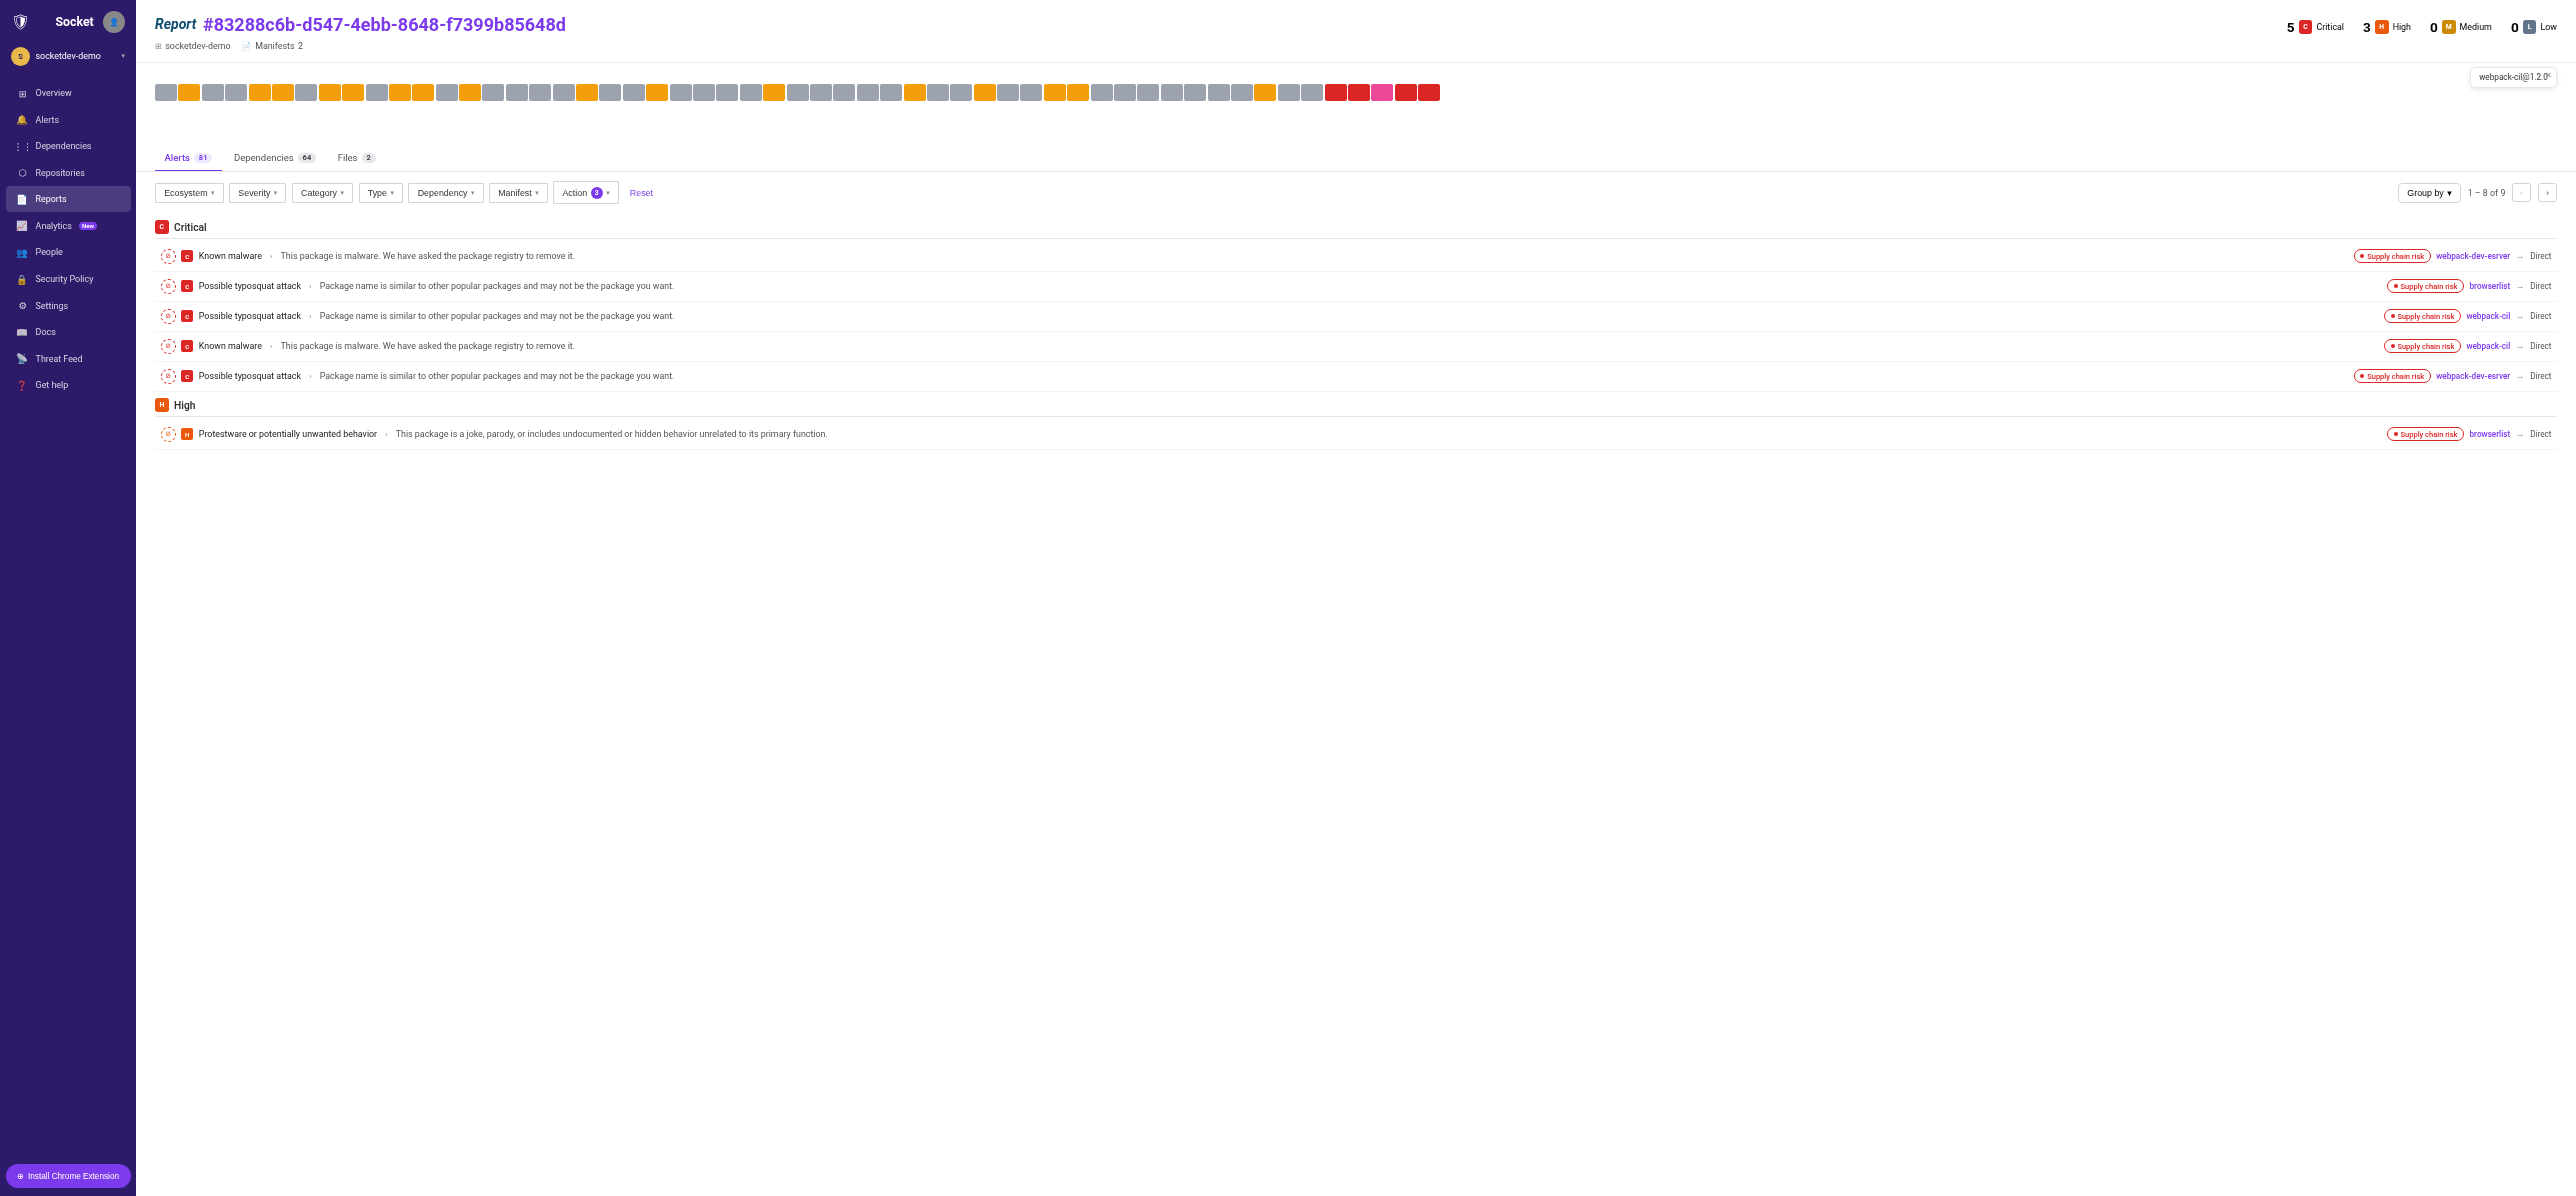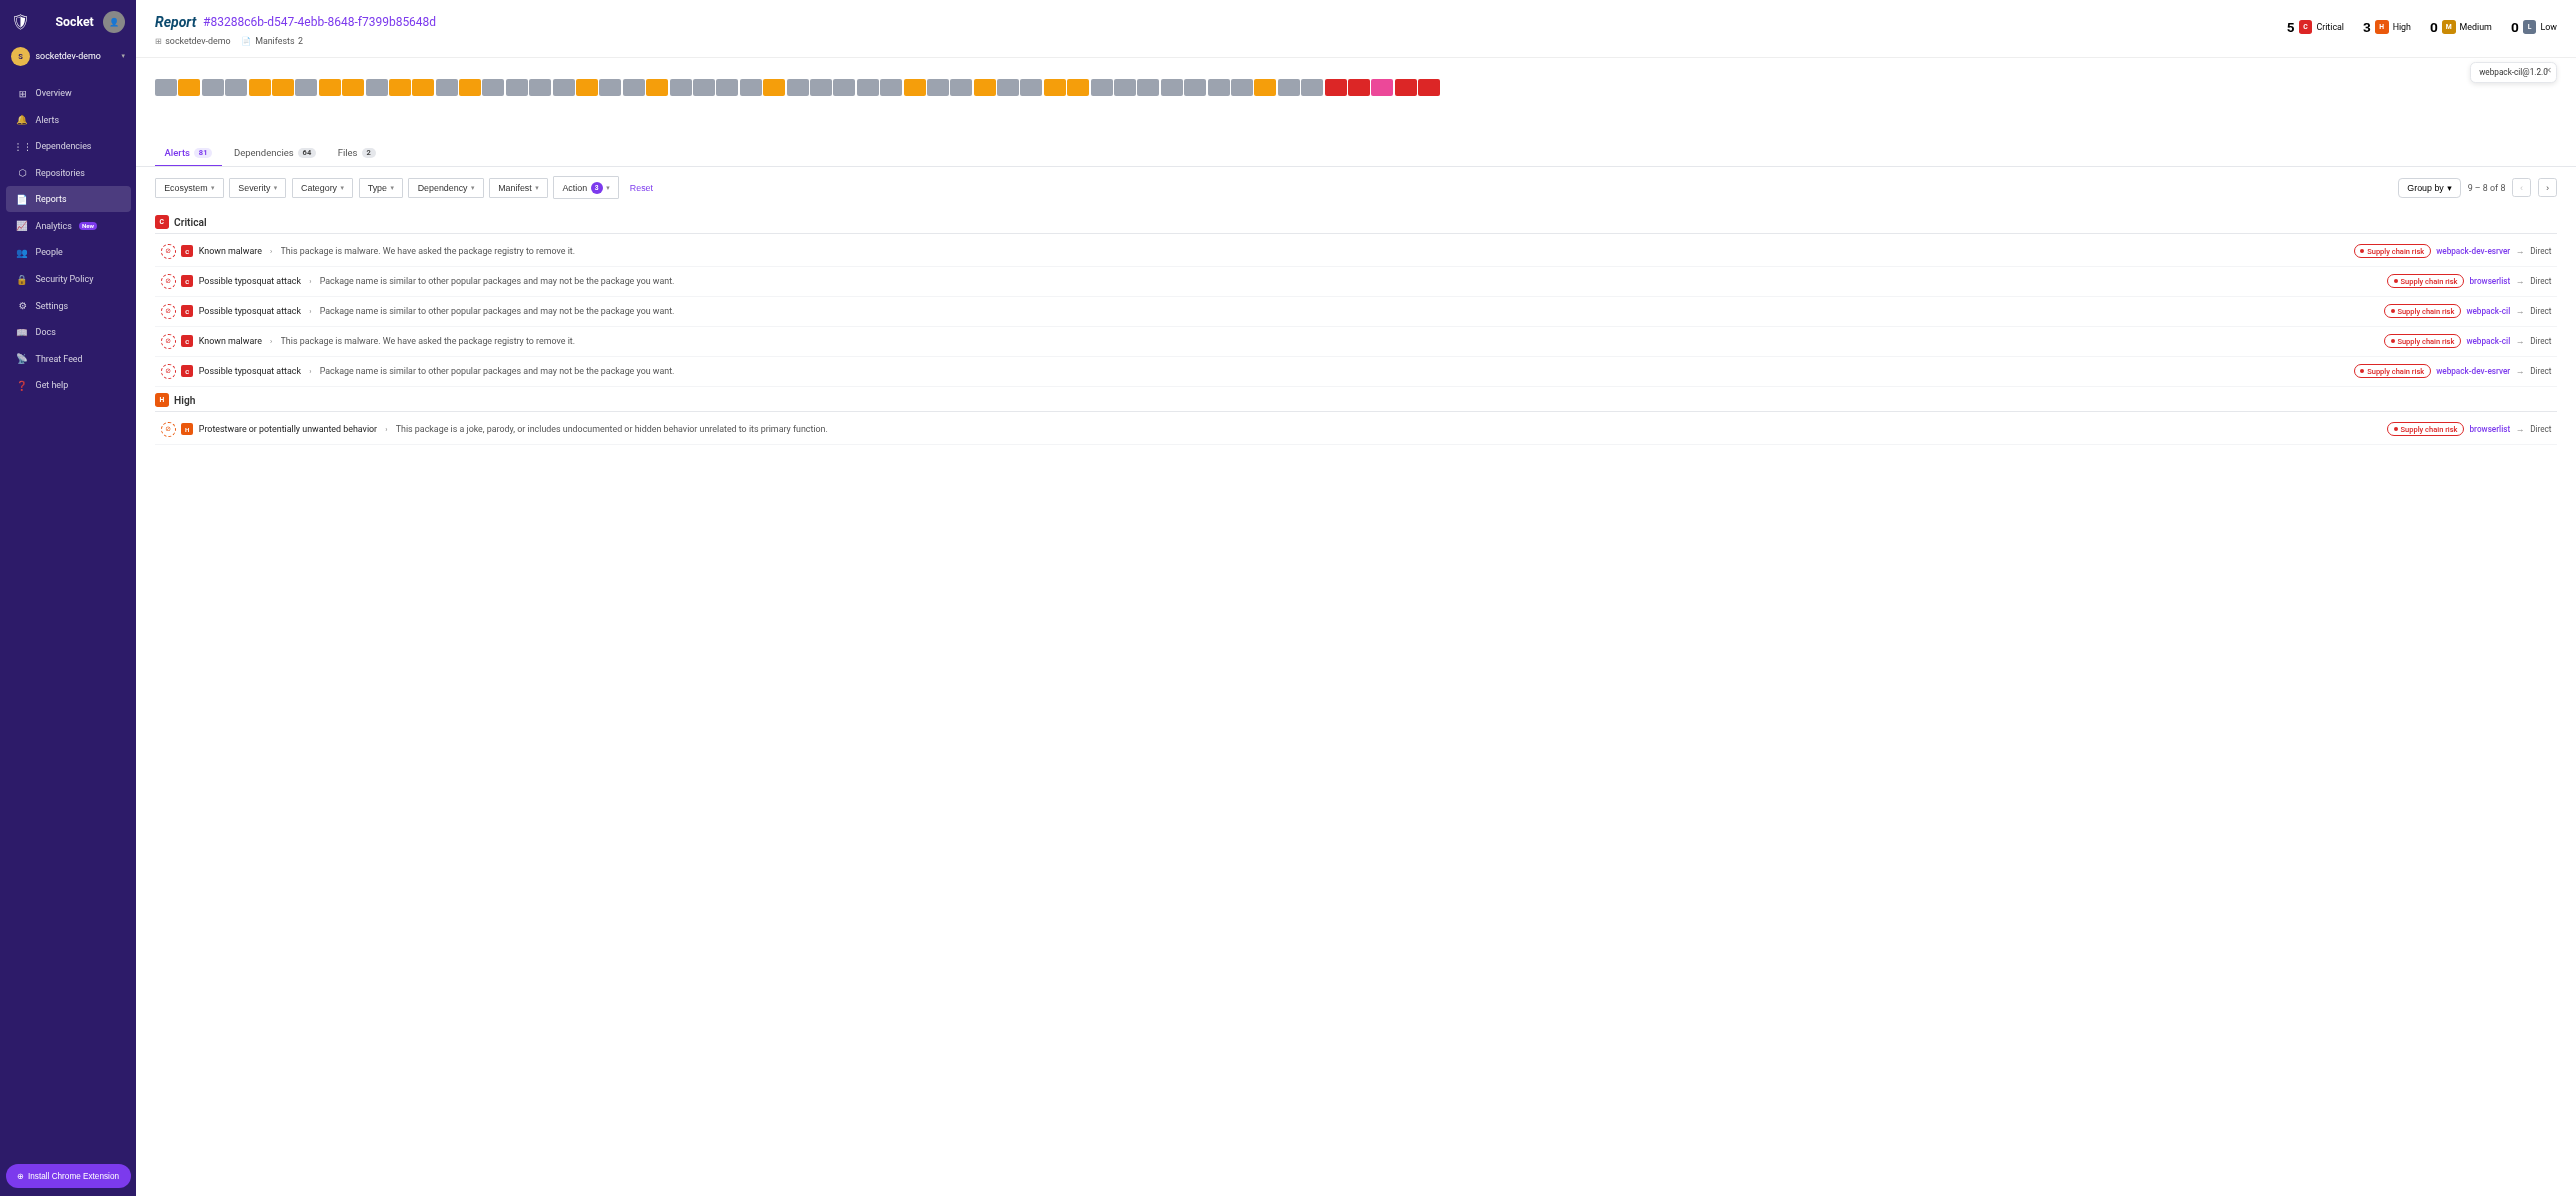--- a/index.html
+++ b/index.html
@@ -54,7 +54,7 @@
     .main-header { padding: 13.6px 19px 0; border-bottom: 0.7px solid #eee; }
     .report-title { display: flex; align-items: center; gap: 6.8px; margin-bottom: 6.8px; }
     .report-title-label { font-size: 14px; font-weight: 700; color: #0c4a6e; font-style: italic; }
-    .report-title-hash { font-size: 12px; font-weight: 400; color: #7c3aed; }
+    .report-title-hash { font-size: 18px; font-weight: 700; color: #7c3aed; }
 
     .report-meta { display: flex; align-items: center; gap: 11px; margin-bottom: 11px; font-size: 8.9px; color: #555; }
     .meta-item { display: flex; align-items: center; gap: 3.4px; }

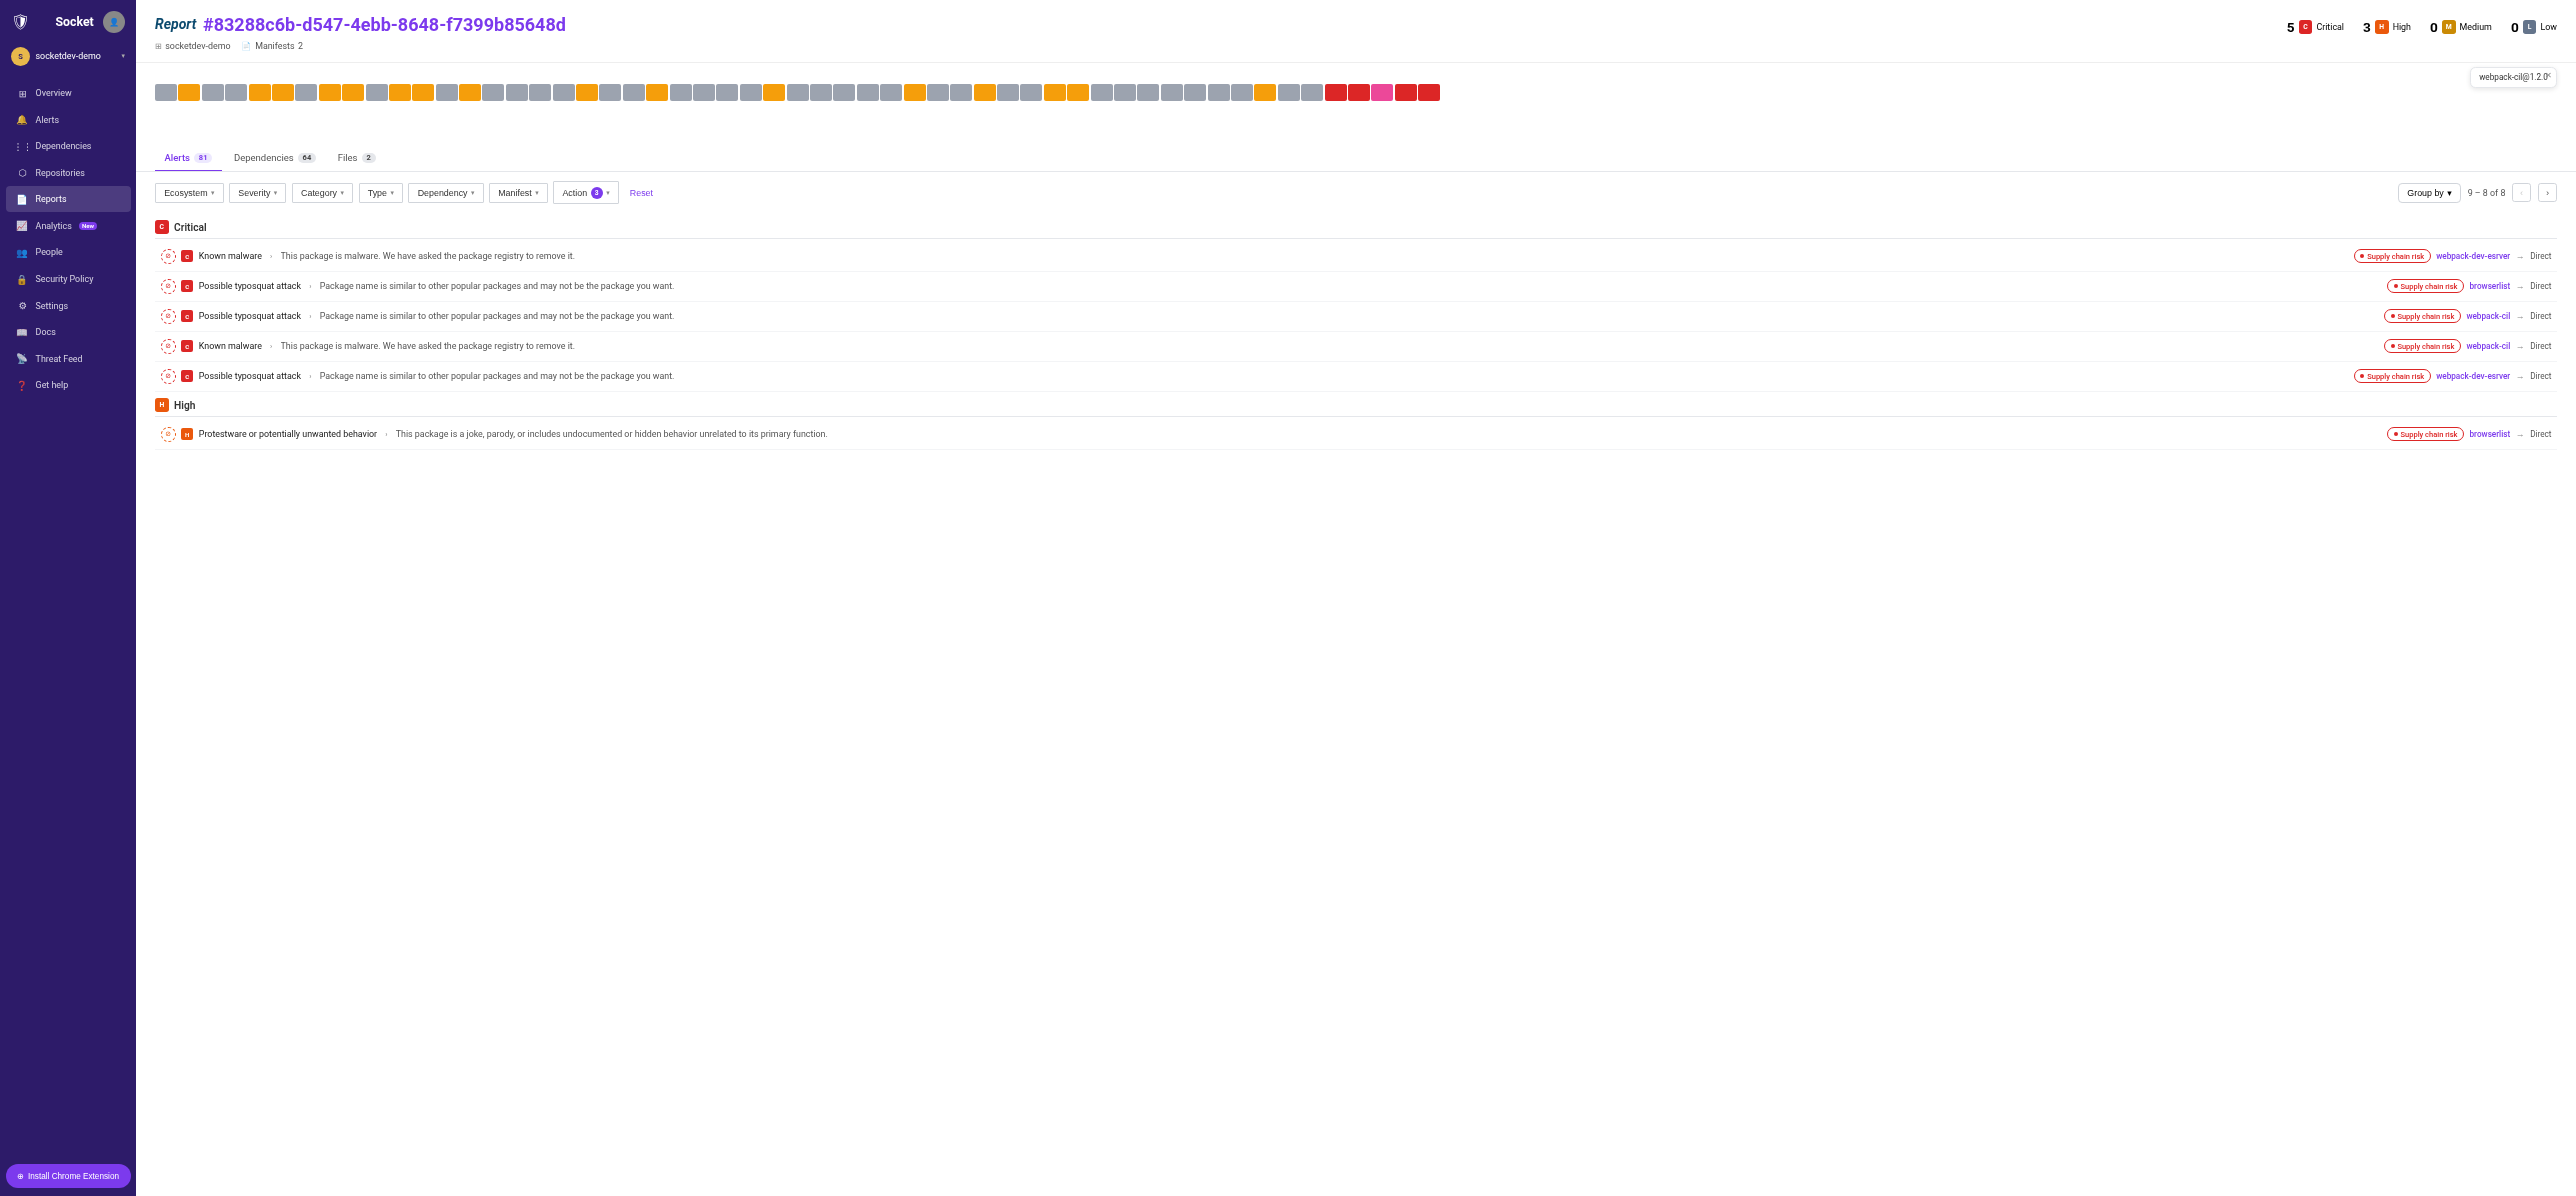--- a/index.html
+++ b/index.html
@@ -398,7 +398,7 @@
         <span>Group by</span>
         <span>▾</span>
       </button>
-      <span class="pagination-info">9 – 8 of 8</span>
+      <span class="pagination-info">1 – 8 of 9</span>
       <button class="pagination-btn" disabled="">‹</button>
       <button class="pagination-btn">›</button>
     </div>

